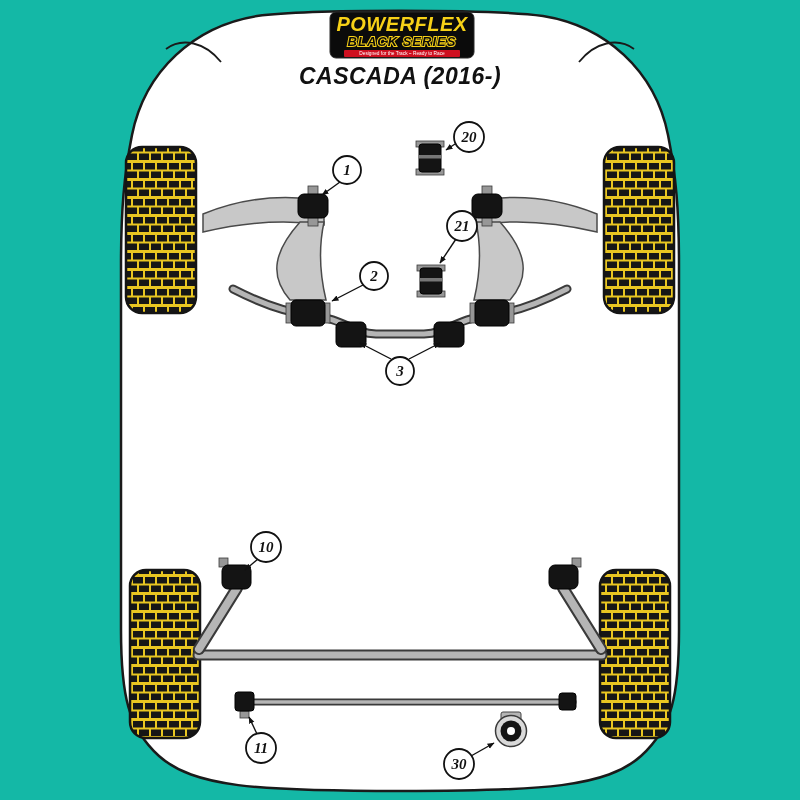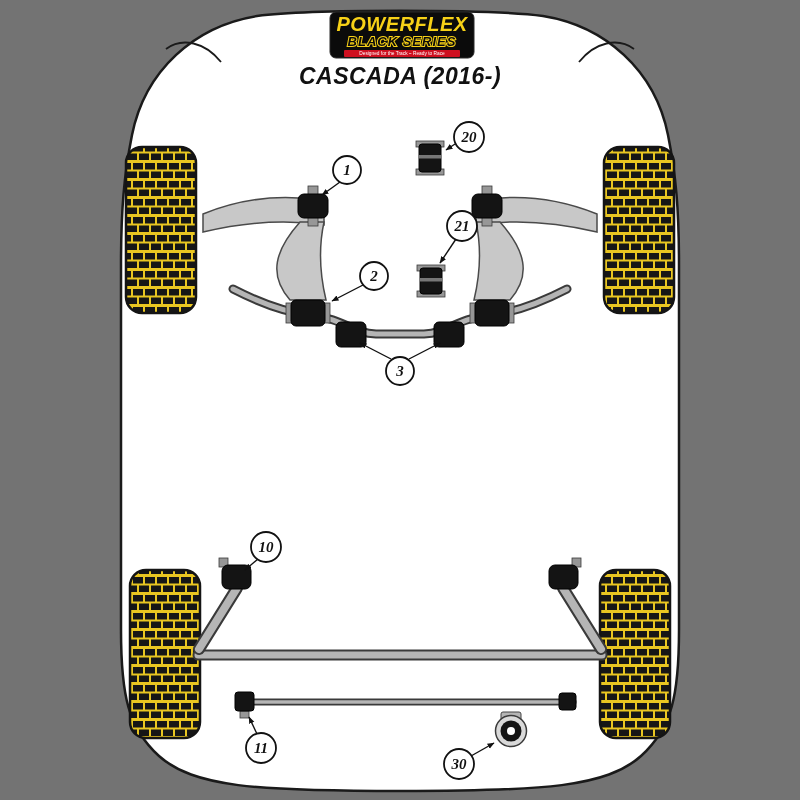--- a/index.html
+++ b/index.html
@@ -3,7 +3,7 @@
 <meta charset="utf-8">
 <style>
   html,body{margin:0;padding:0;background:#fff;}
-  .stage{width:800px;height:800px;margin:0 auto;background:#737373;position:relative;overflow:hidden;}
+  .stage{width:800px;height:800px;margin:0 auto;background:#14b8a6;position:relative;overflow:hidden;}
   svg{display:block;}
   text{font-family:"Liberation Sans",sans-serif;}
   .title-text{font:italic 900 23px "Liberation Sans",sans-serif;letter-spacing:.5px;fill:#111;text-anchor:middle;}

